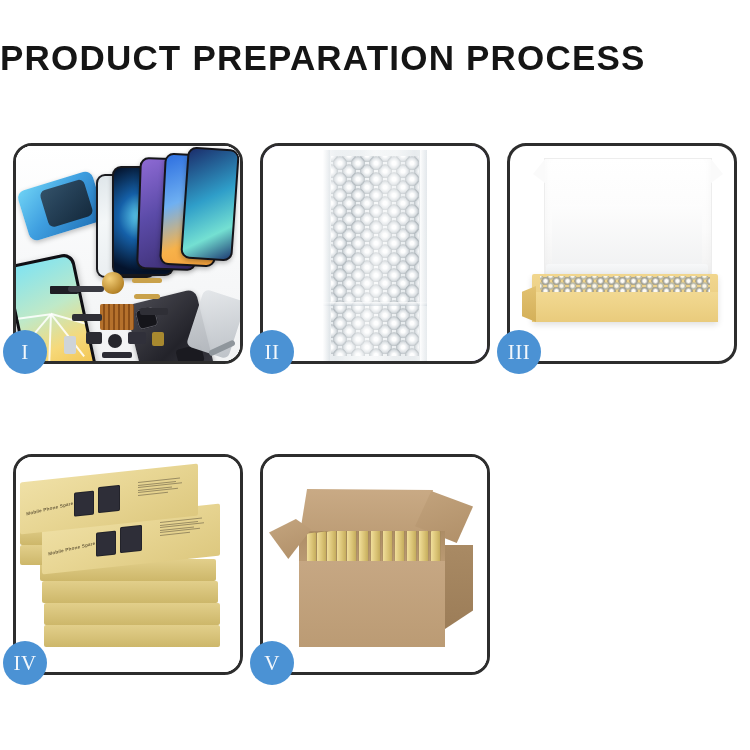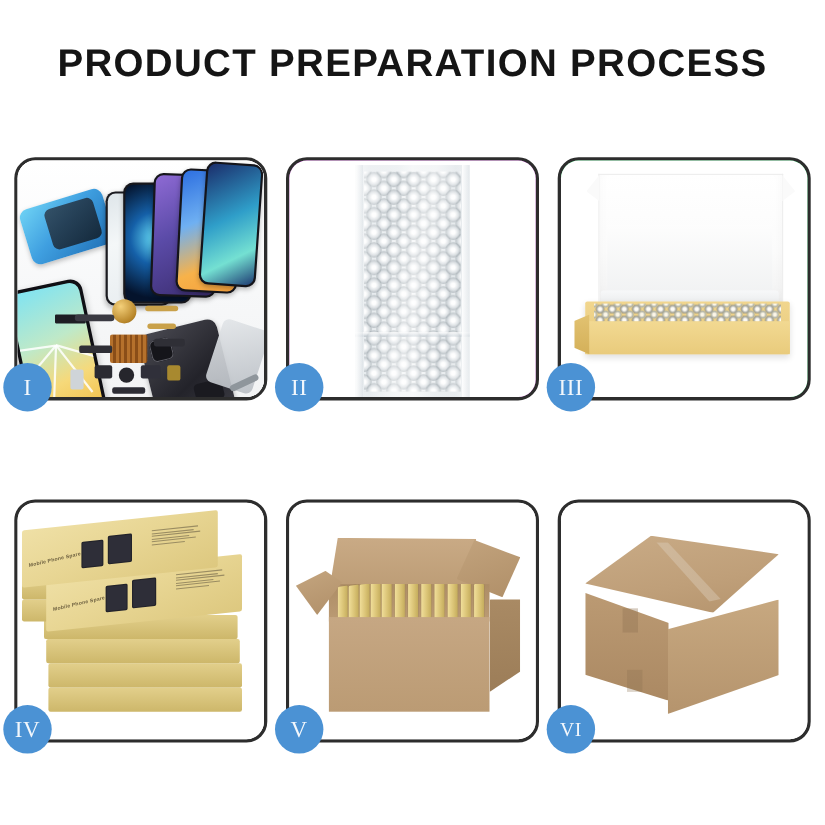--- a/index.html
+++ b/index.html
@@ -13,7 +13,7 @@
   .page{position:relative;width:750px;height:750px;background:#fff;}
 
   
-  .header{position:absolute;top:0;left:0;width:750px;text-align:center;}
+  .header{position:absolute;top:0;left:0;width:750px;text-align:left;}
   .title{
     margin:0;padding-top:38px;
     font-size:35px;line-height:40px;

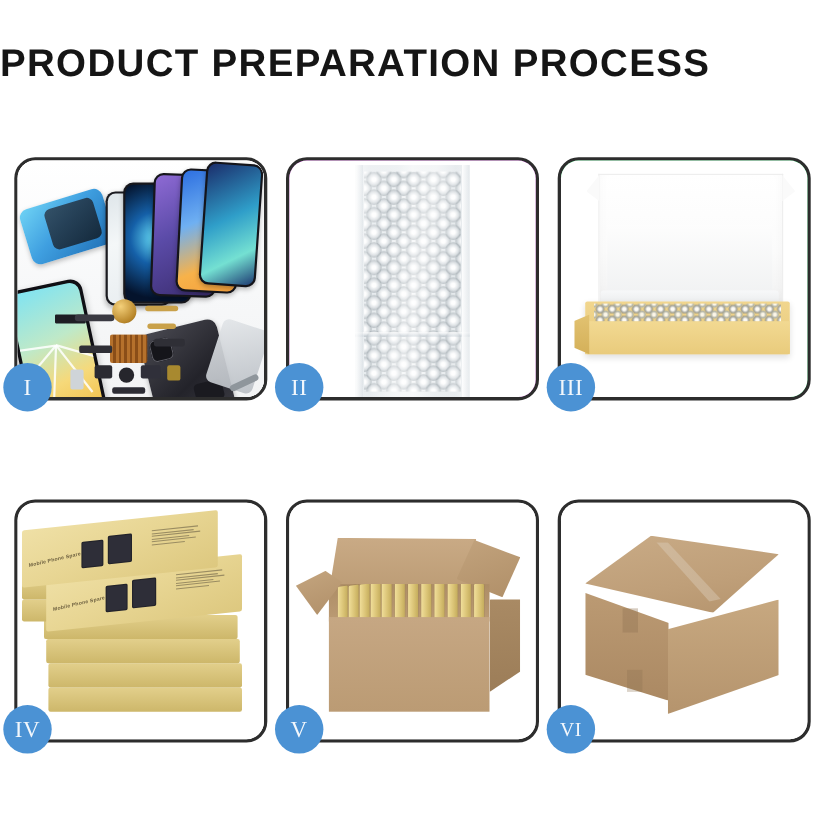--- a/index.html
+++ b/index.html
@@ -123,7 +123,7 @@
   .tool2{position:absolute;right:4px;bottom:10px;width:28px;height:6px;background:#8f969c;border-radius:3px;transform:rotate(-25deg);}
 
   
-  .p2{background:#a21caf;}
+  .p2{background:#c4b5fd;}
   .bwrap{
     position:absolute;left:50%;top:4px;transform:translateX(-50%);
     width:104px;height:213px;

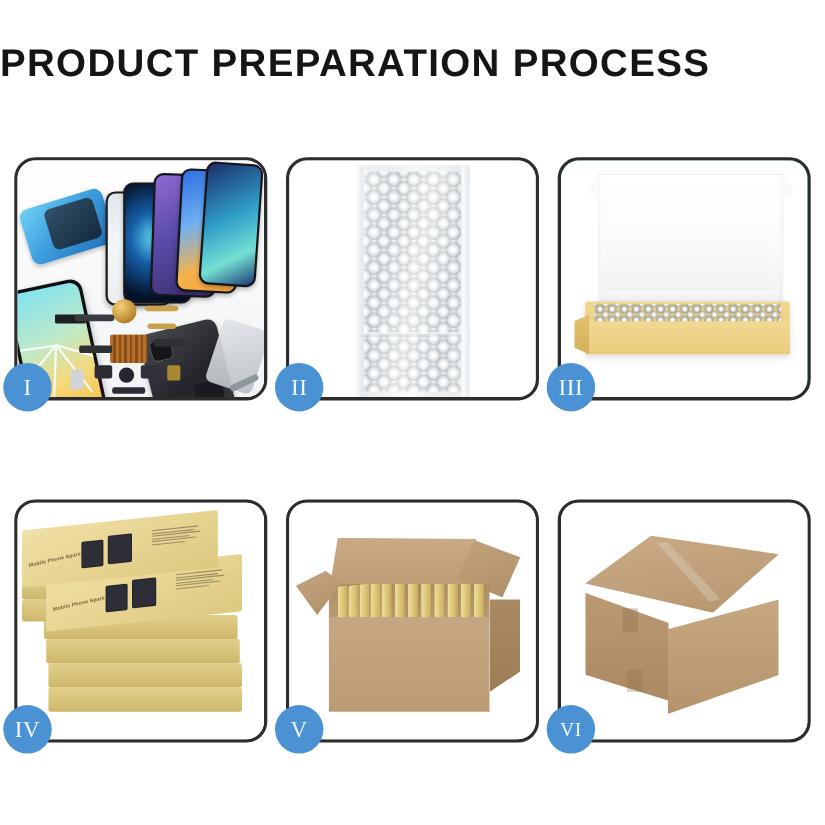--- a/index.html
+++ b/index.html
@@ -145,7 +145,7 @@
   .bedge{position:absolute;top:0;bottom:0;width:7px;background:linear-gradient(90deg,rgba(255,255,255,.9),rgba(205,213,219,.35));}
 
   
-  .p3{background:#22c55e;}
+  .p3{background:#000000;}
   .lid{position:absolute;left:34px;top:12px;width:166px;height:116px;
     background:linear-gradient(180deg,#ffffff 0%,#fbfbfb 60%,#f2f2f2 100%);
     border:1px solid #ededed;border-bottom:none;

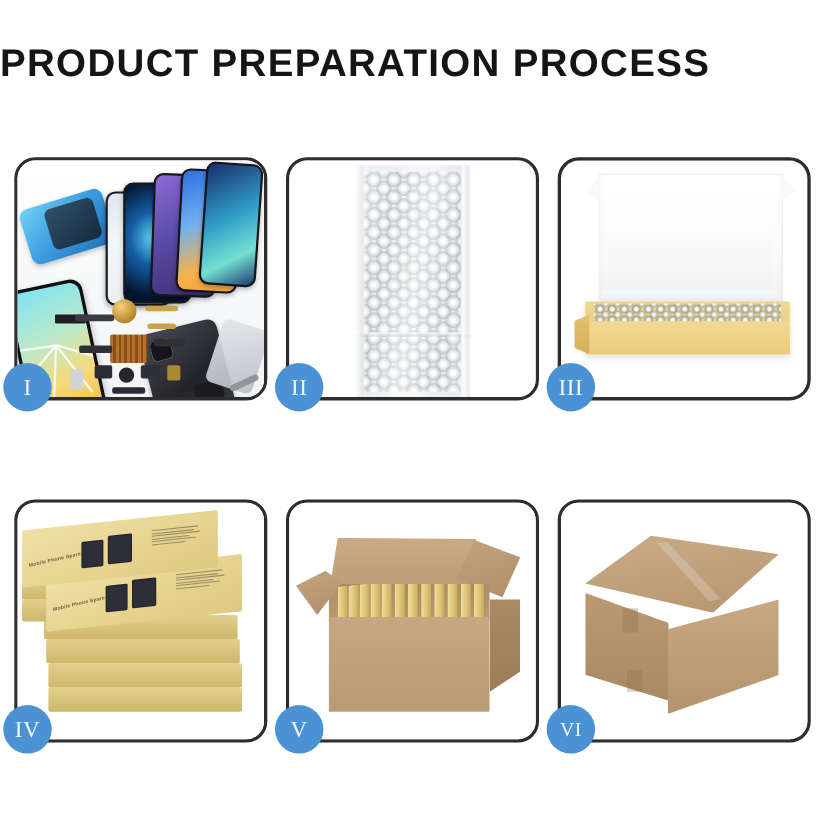--- a/index.html
+++ b/index.html
@@ -391,18 +391,6 @@
       <div class="badge">V</div>
     </div>
 
-    <div class="panel p6">
-      <div class="panel-clip">
-        <div class="c6-shine"></div>
-        <div class="c6-top"></div>
-        <div class="c6-tape"></div>
-        <div class="c6-left"></div>
-        <div class="c6-right"></div>
-        <div class="c6-seam" style="left:56px;top:96px;width:14px;height:22px;background:rgba(140,112,80,.35);"></div>
-        <div class="c6-seam" style="left:60px;top:152px;width:14px;height:20px;background:rgba(140,112,80,.3);"></div>
-      </div>
-      <div class="badge w">VI</div>
-    </div>
 
   </div>
 </div>

